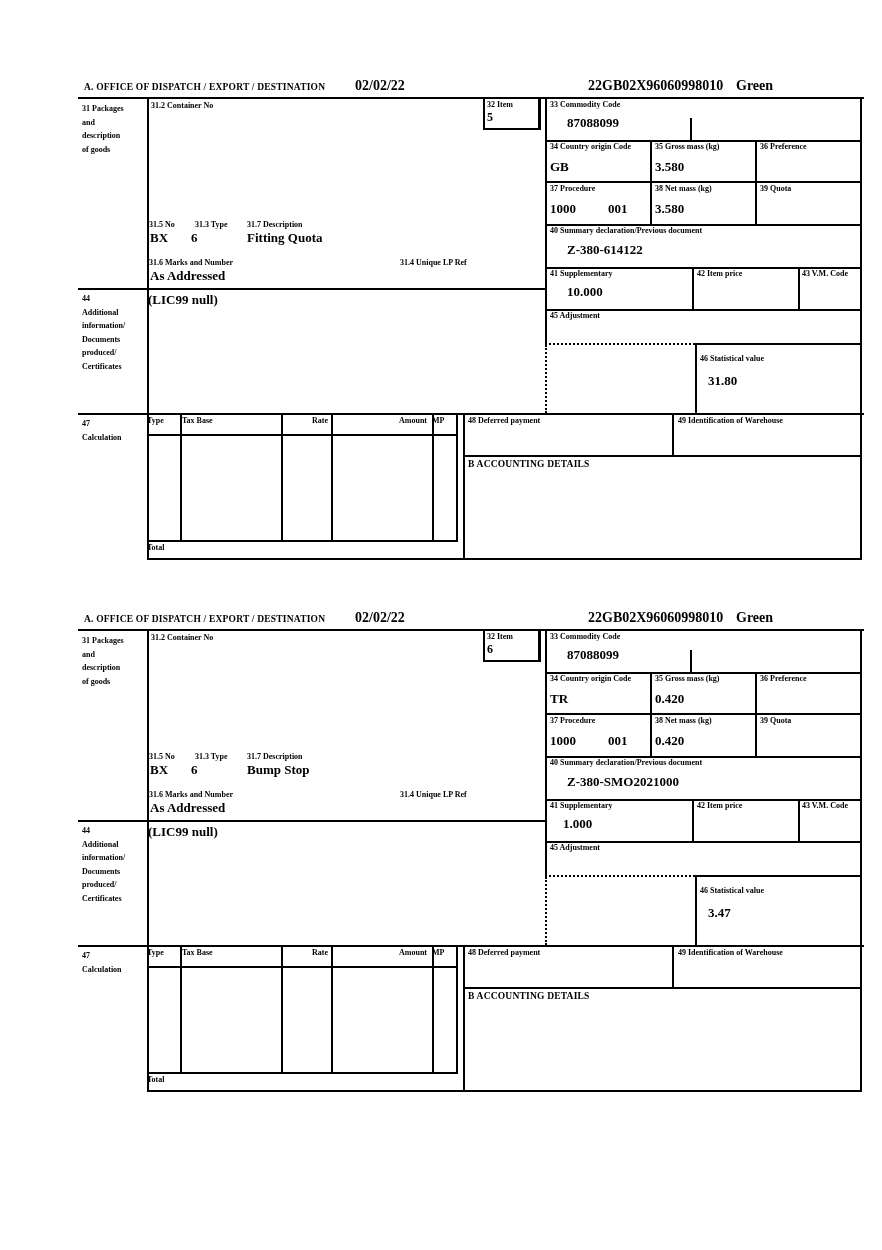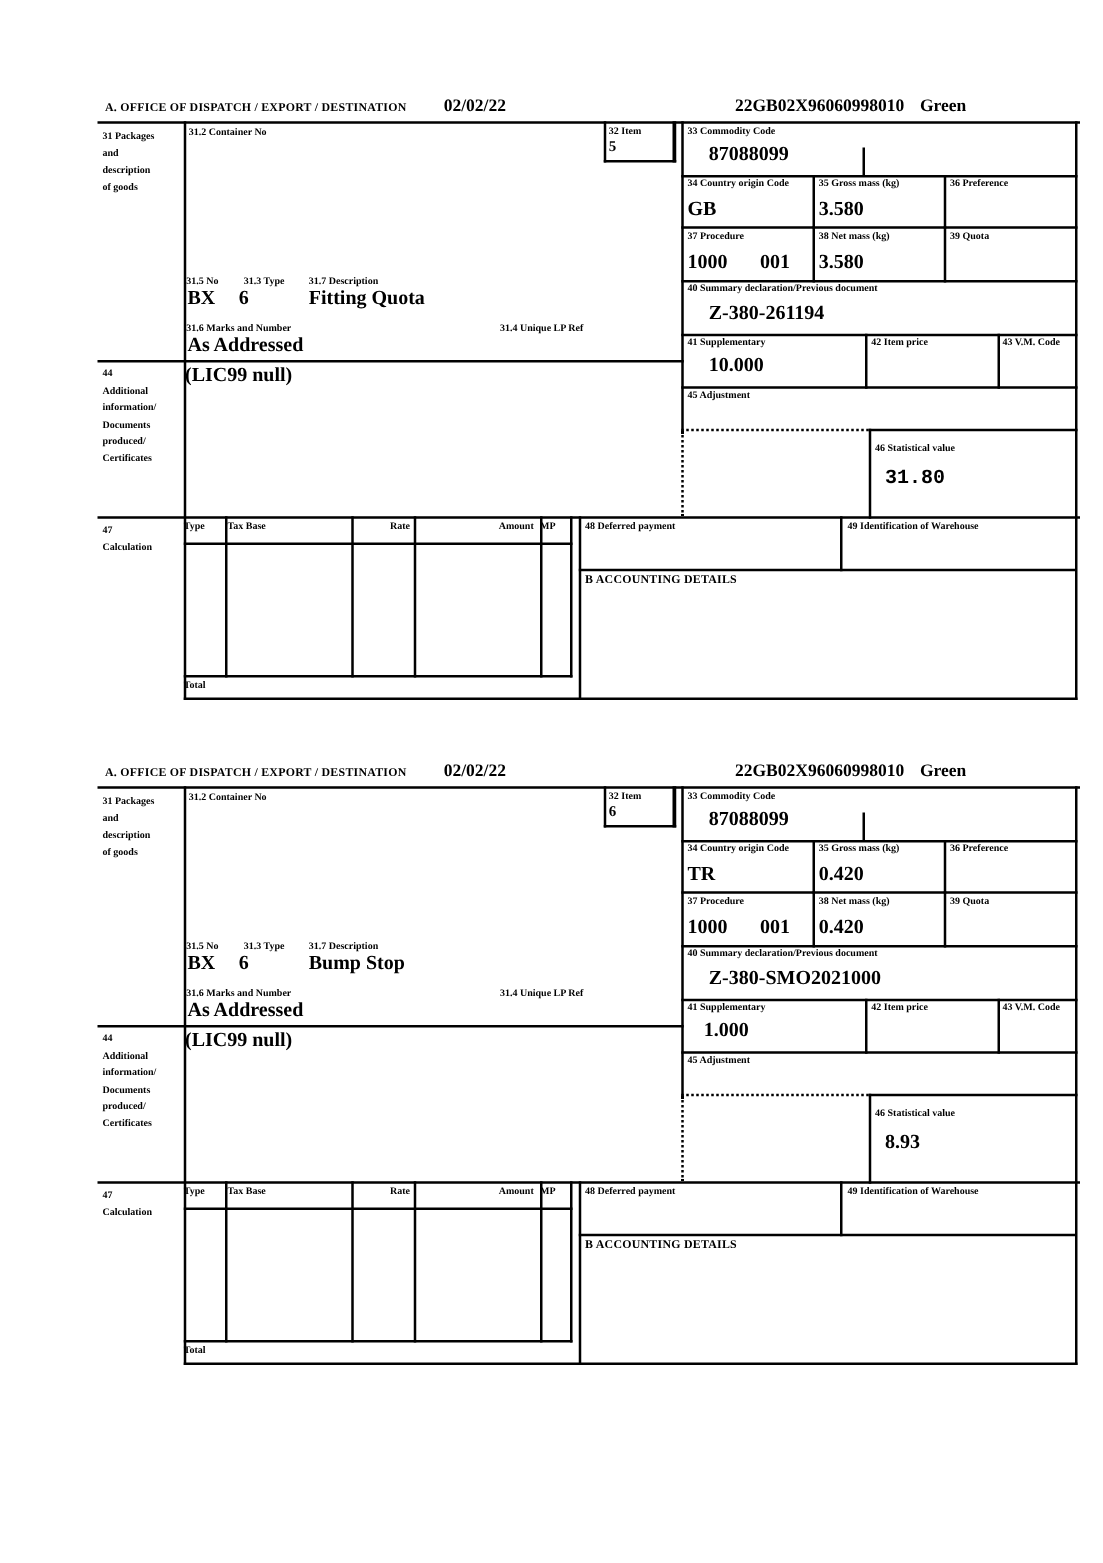--- a/index.html
+++ b/index.html
@@ -12,7 +12,7 @@
   .pre{white-space:pre-line;}
   .lbl{font-size:8px;font-weight:700;line-height:1.25;}
   .mlbl{font-size:8px;font-weight:700;line-height:1.7;}
-  .val{font-size:16px;font-weight:700;}
+  .val{font-size:13px;font-weight:700;}
   .val12{font-size:12px;font-weight:700;}
   .hdr9{font-size:9.5px;font-weight:700;letter-spacing:.2px;}
   .hdr14{font-size:14px;font-weight:700;}

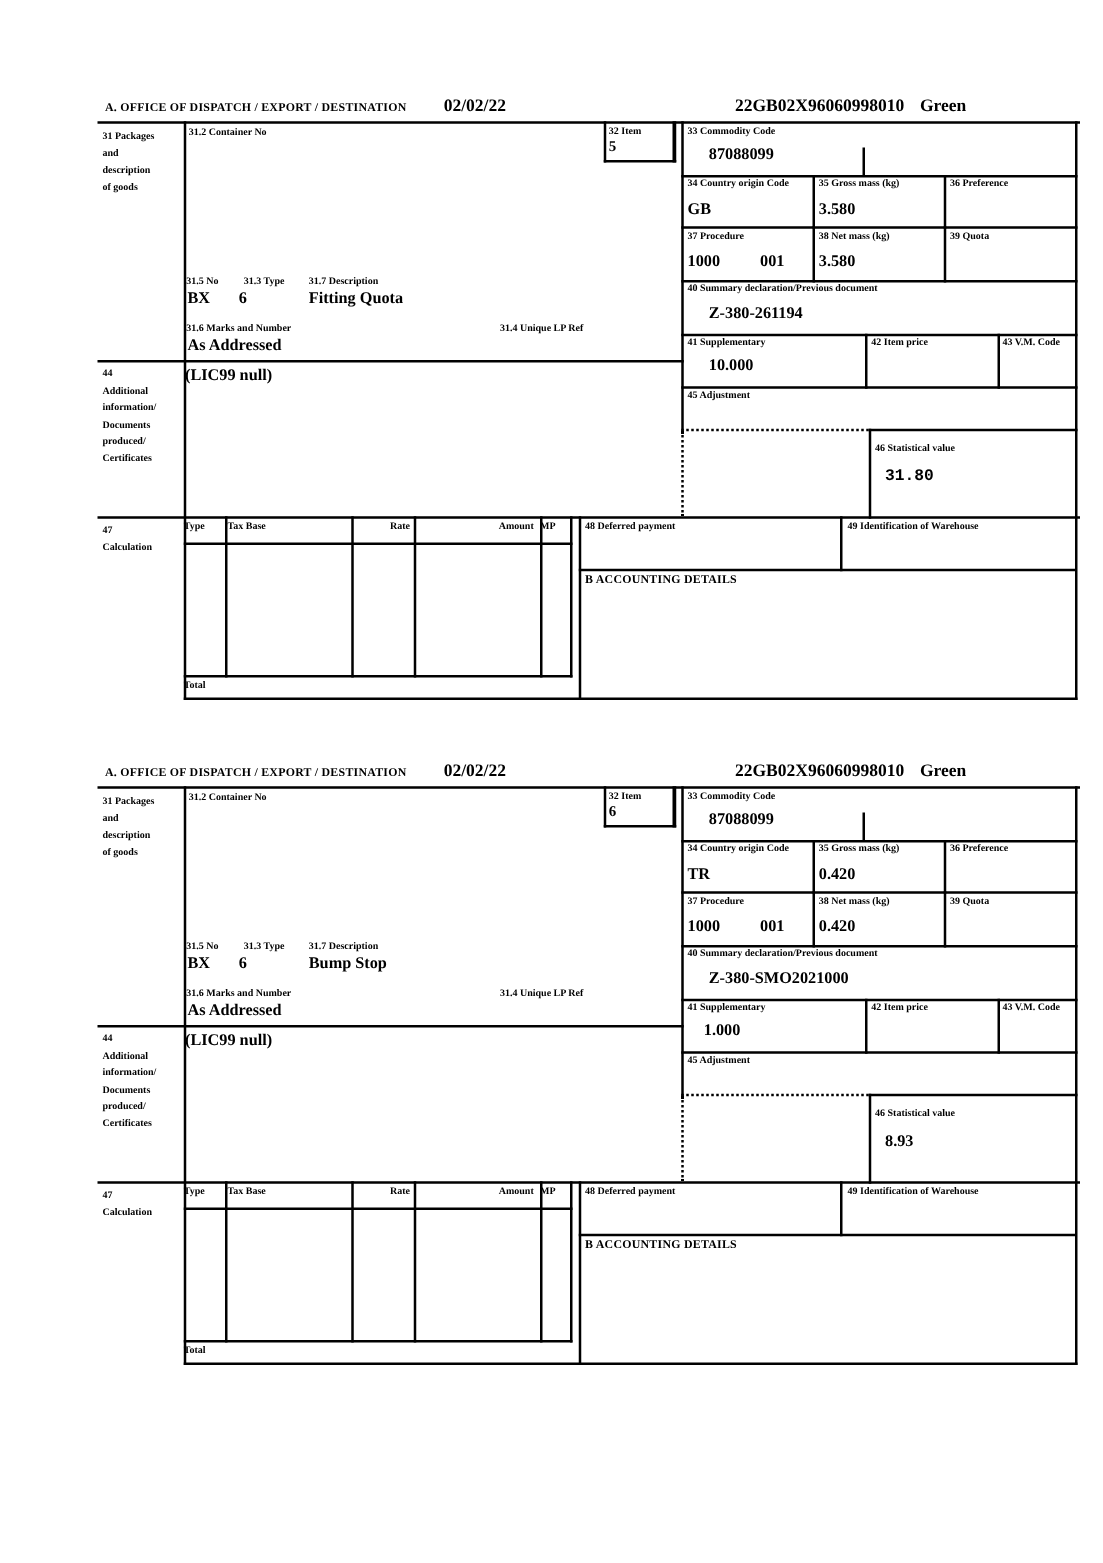--- a/index.html
+++ b/index.html
@@ -112,7 +112,7 @@
     <span class="t lbl" style="left:682px;top:106px;">39 Quota</span>
 
     <span class="t lbl" style="left:472px;top:148px;">40 Summary declaration/Previous document</span>
-    <span class="t val" style="left:489px;top:164px;">Z-380-261194</span>
+    <span class="t val" style="left:489px;top:164px;">Z-380-614122</span>
 
     <span class="t lbl" style="left:472px;top:191px;">41 Supplementary</span>
     <span class="t val" style="left:489px;top:206px;">10.000</span>

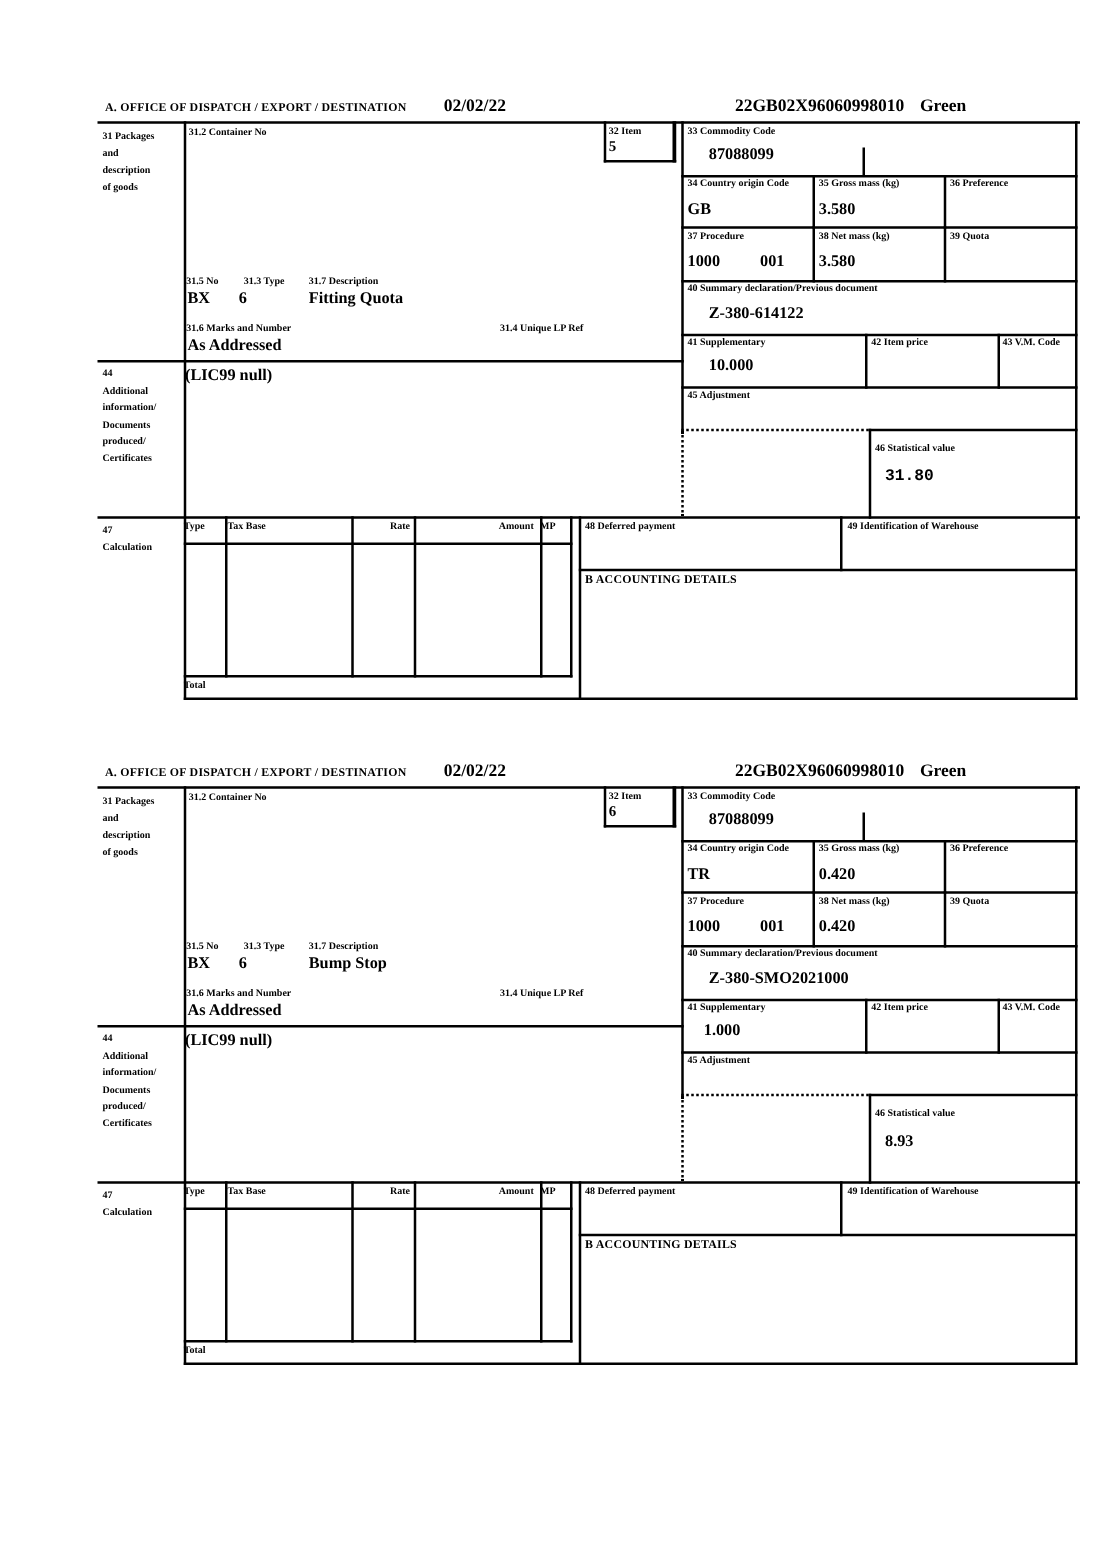--- a/index.html
+++ b/index.html
@@ -122,7 +122,7 @@
     <span class="t lbl" style="left:472px;top:233px;">45 Adjustment</span>
 
     <span class="t lbl" style="left:622px;top:276px;">46 Statistical value</span>
-    <span class="t val" style="left:630px;top:295px;font-family:Liberation Mono, monospace;">31.80</span>
+    <span class="t val" style="left:630px;top:295px;">31.80</span>
 
     <div class="hl" style="left:69px;top:356px;width:311px;"></div>
     <div class="hl" style="left:69px;top:462px;width:311px;"></div>

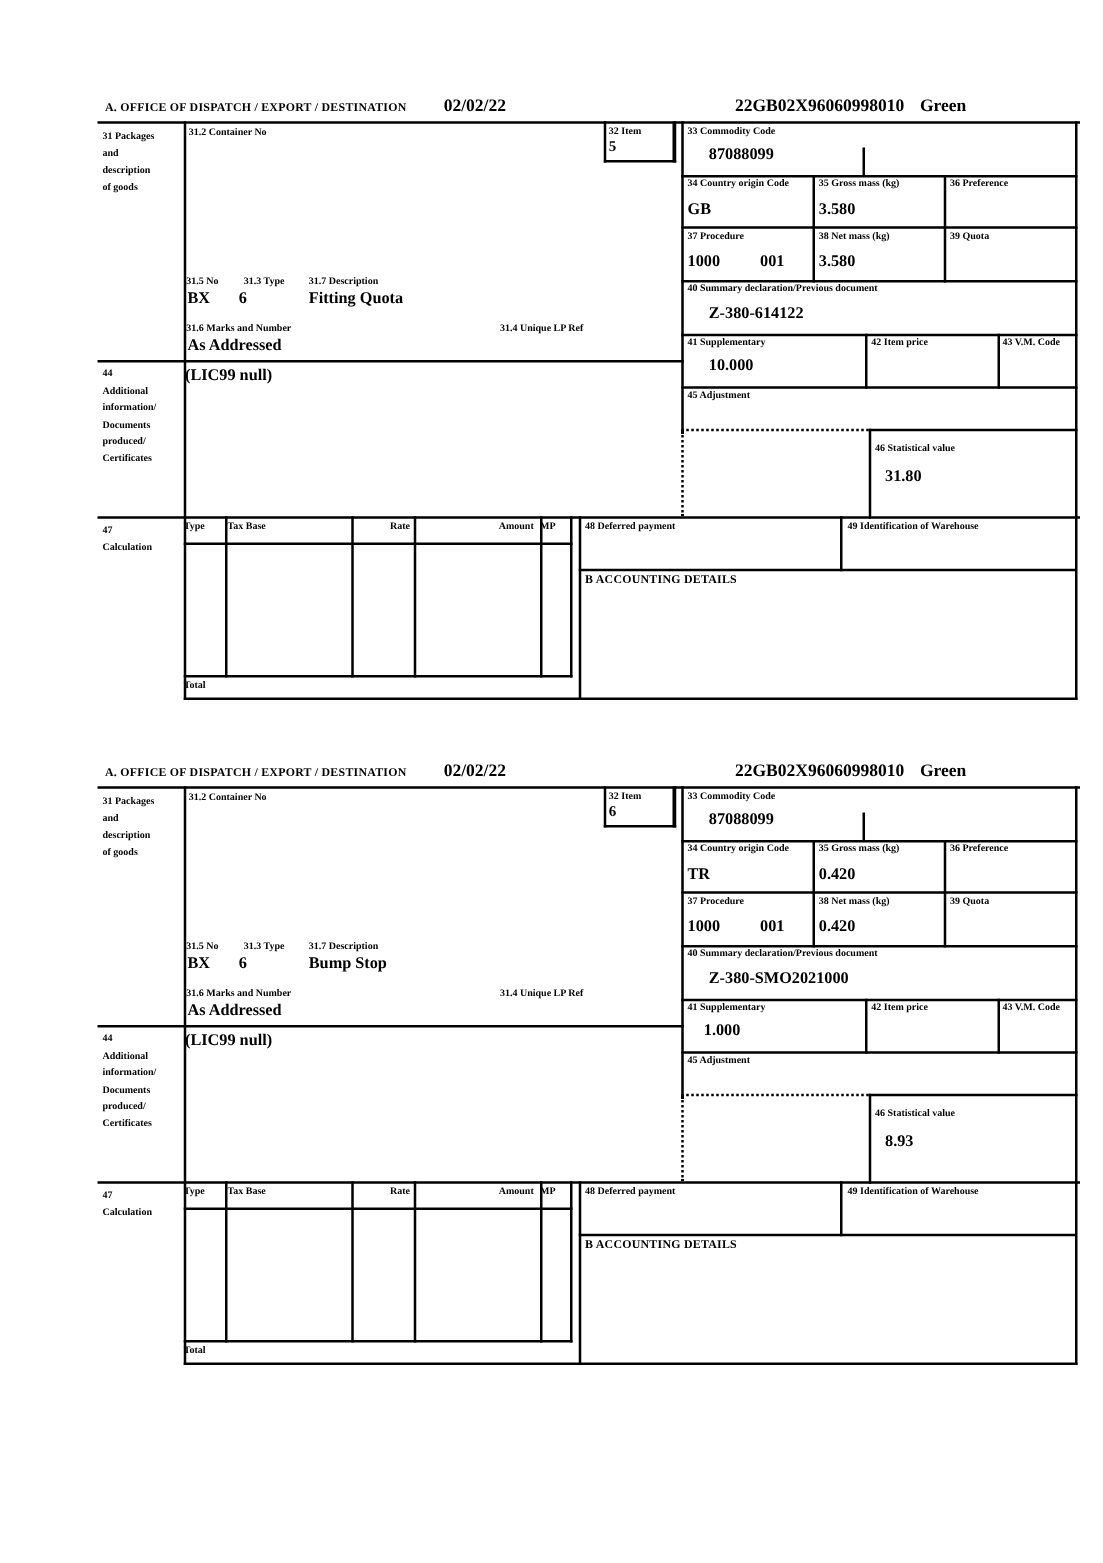--- a/index.html
+++ b/index.html
@@ -238,7 +238,7 @@
     <span class="t lbl" style="left:472px;top:233px;">45 Adjustment</span>
 
     <span class="t lbl" style="left:622px;top:276px;">46 Statistical value</span>
-    <span class="t val" style="left:630px;top:295px;">8.93</span>
+    <span class="t val" style="left:630px;top:295px;">3.47</span>
 
     <div class="hl" style="left:69px;top:356px;width:311px;"></div>
     <div class="hl" style="left:69px;top:462px;width:311px;"></div>

